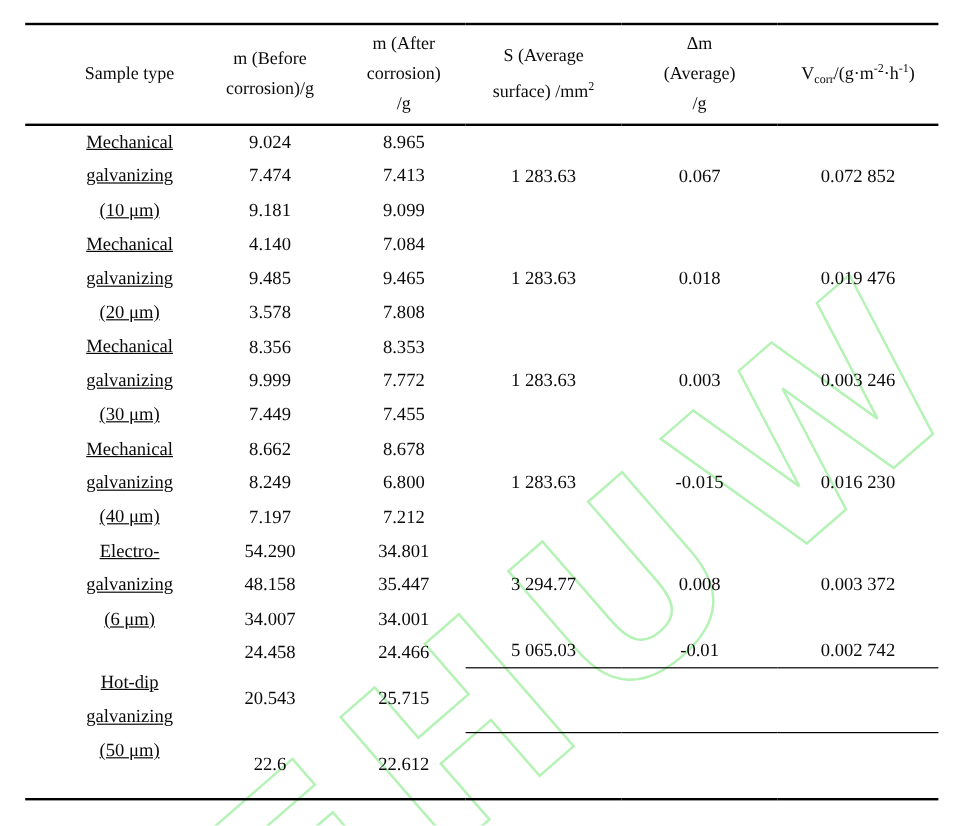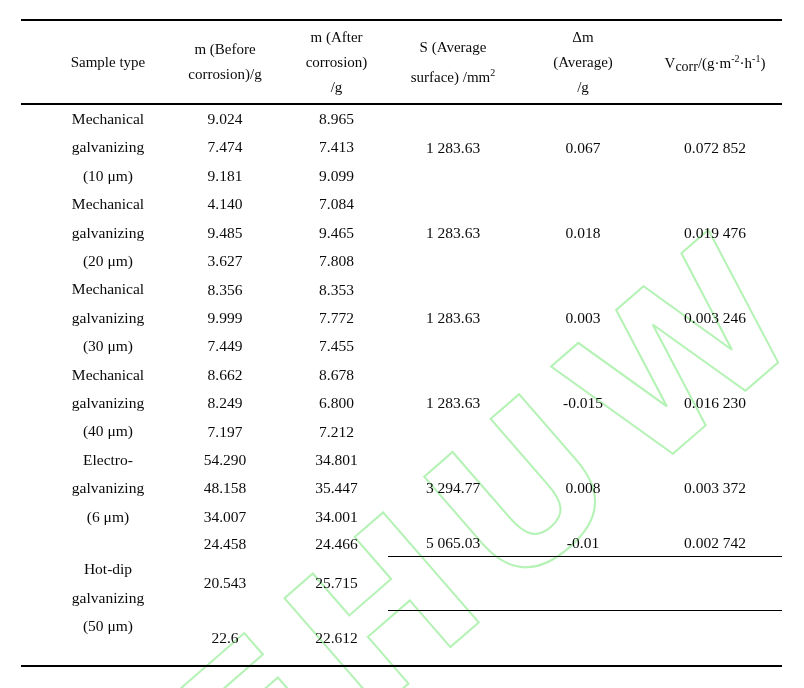--- a/index.html
+++ b/index.html
@@ -44,7 +44,7 @@
   .c1pad{padding-left:30px;}
   td.part-line{border-bottom:1.5px solid #000;}
   .sp{font-size:10px;vertical-align:6px;}
-  .sb{font-size:14px;vertical-align:-3px;}
+  .sb{font-size:10px;vertical-align:-3px;}
 </style>
 </head>
 <body>

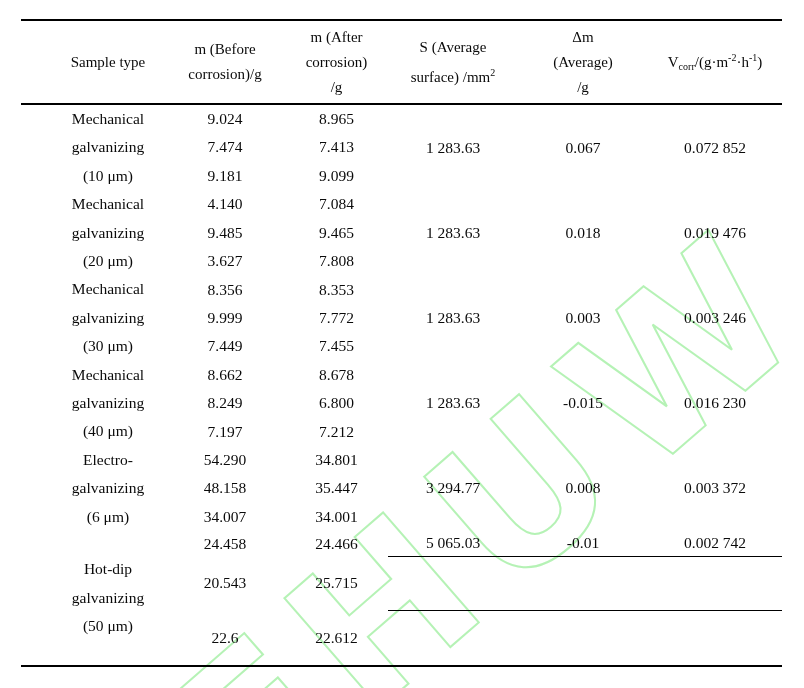--- a/index.html
+++ b/index.html
@@ -40,7 +40,7 @@
   tr.hd1{height:25px;}
   tr.hd2{height:54px;}
   tr.hd3{height:56px;}
-  .label-cell{white-space:pre-line;line-height:28.4px;}
+  .label-cell{white-space:pre-line;line-height:28.4px;text-decoration:underline;}
   .c1pad{padding-left:30px;}
   td.part-line{border-bottom:1.5px solid #000;}
   .sp{font-size:10px;vertical-align:6px;}

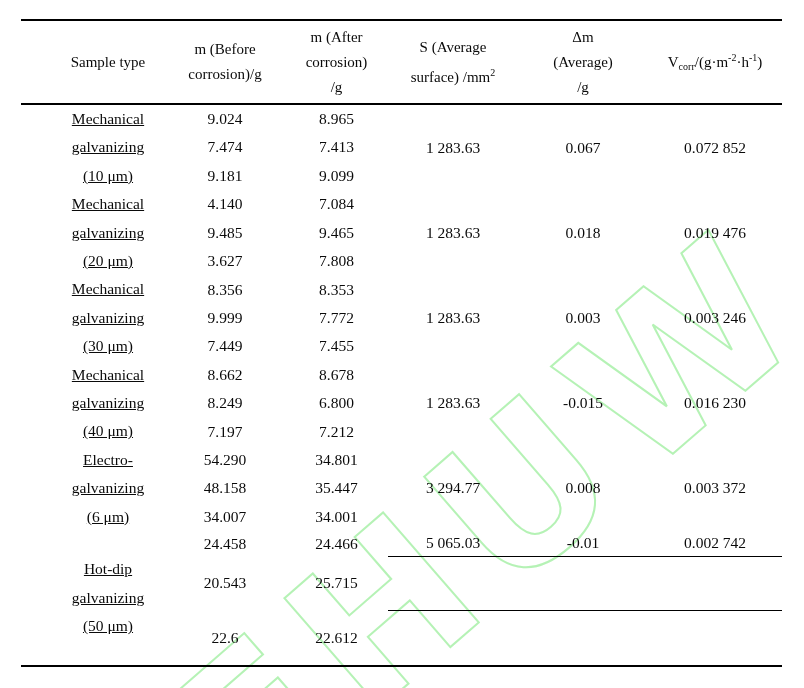--- a/index.html
+++ b/index.html
@@ -111,7 +111,7 @@
       <td>9.465</td>
     </tr>
     <tr>
-      <td>3.627</td>
+      <td>3.578</td>
       <td>7.808</td>
     </tr>
 

